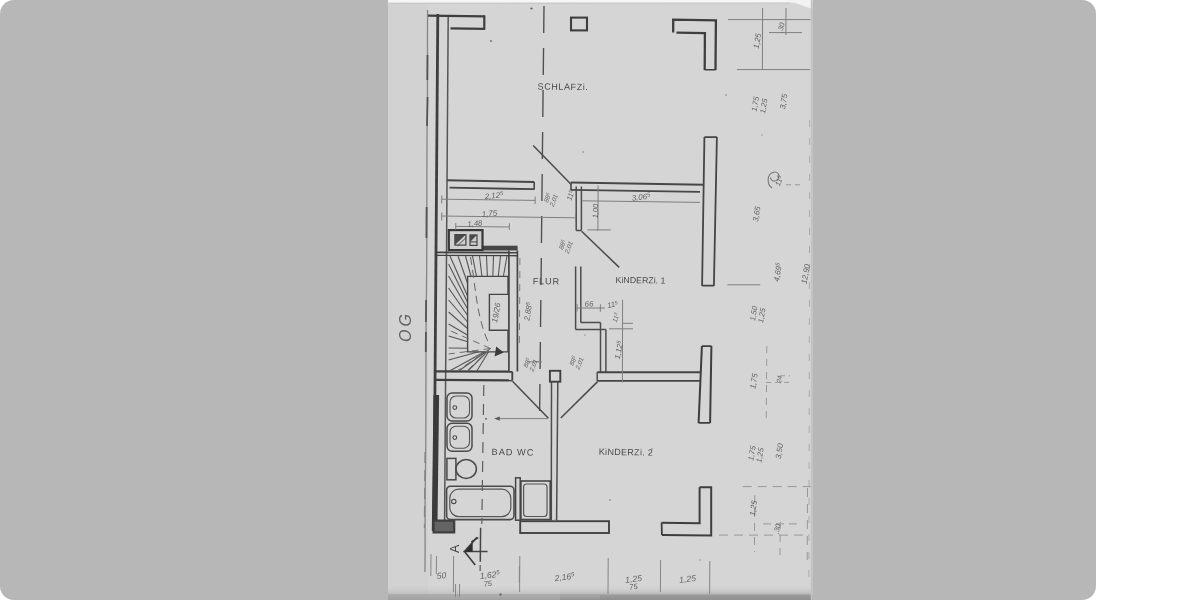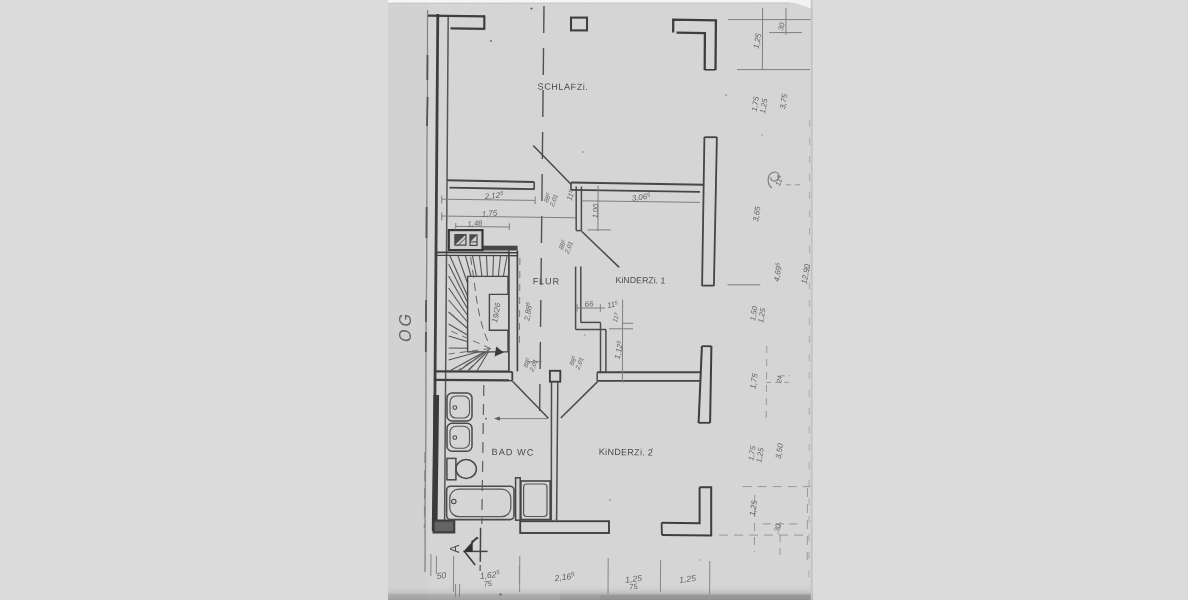--- a/index.html
+++ b/index.html
@@ -3,7 +3,7 @@
 <meta charset="utf-8">
 <style>
 html,body{margin:0;padding:0;background:#fff;}
-#stage{position:relative;width:1188px;height:600px;background:#fde047;overflow:hidden;filter:grayscale(1);}
+#stage{position:relative;width:1096px;height:600px;background:#fca5a5;overflow:hidden;filter:grayscale(1);border-radius:14px;}
 svg{position:absolute;left:0;top:0;}
 text{font-family:"Liberation Sans",sans-serif;}
 .lbl{fill:#4a4a50;}

